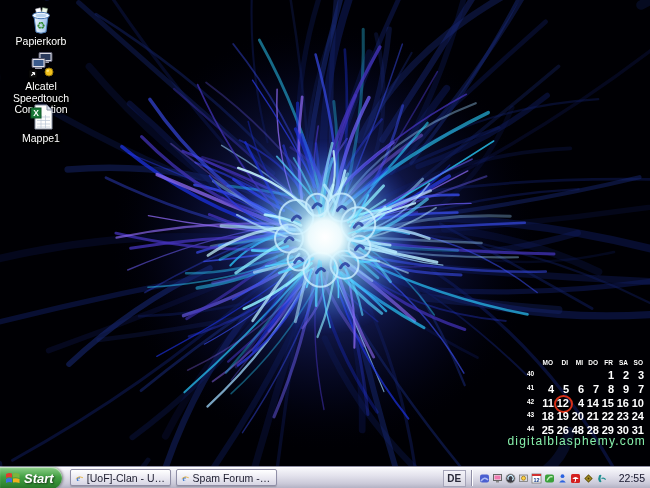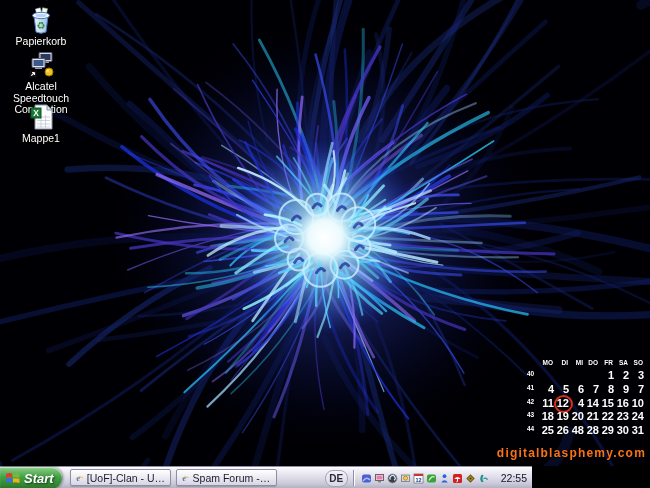--- a/index.html
+++ b/index.html
@@ -31,8 +31,8 @@
   .cal-d .ring{position:absolute;left:-2px;top:-2px;width:15px;height:14px;
                border:2px solid #d83018;border-radius:50%;}
 
-  .watermark{position:absolute;right:4px;bottom:28px;font-size:12px;font-weight:bold;
-             color:#f97316;letter-spacing:1.2px;text-shadow:0 1px 1px #000;}
+  .watermark{position:absolute;right:4px;bottom:40px;font-size:12px;font-weight:normal;
+             color:#86efac;letter-spacing:1.2px;text-shadow:0 1px 1px #000;}
 
   
   .taskbar{position:absolute;left:0;bottom:0;width:532px;height:22px;box-sizing:border-box;

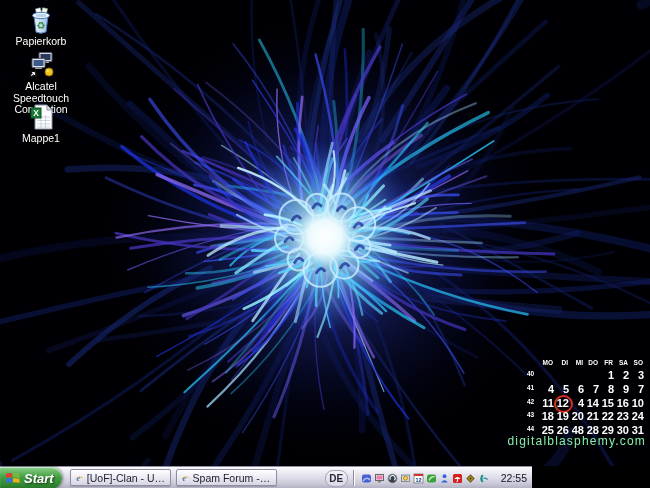--- a/index.html
+++ b/index.html
@@ -35,7 +35,7 @@
              color:#86efac;letter-spacing:1.2px;text-shadow:0 1px 1px #000;}
 
   
-  .taskbar{position:absolute;left:0;bottom:0;width:532px;height:22px;box-sizing:border-box;
+  .taskbar{position:absolute;left:0;bottom:0;width:650px;height:22px;box-sizing:border-box;
            background:linear-gradient(#fafafd,#e4e3ed 40%,#cbcad9 78%,#b3b2c4);
            border-top:1px solid #8e8da4;box-shadow:inset 0 1px 0 #fff;}
   .start-btn{position:absolute;left:0;top:0;height:22px;width:62px;box-sizing:border-box;

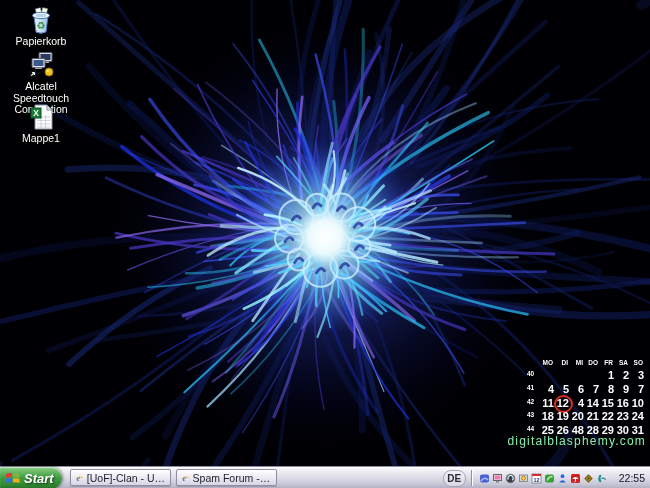--- a/index.html
+++ b/index.html
@@ -55,7 +55,7 @@
   .tray{position:absolute;right:0;top:0;height:22px;display:flex;align-items:center;
         padding:0 5px 0 2px;}
   .lang{width:21px;height:15px;display:flex;align-items:center;justify-content:center;
-        font-size:10px;font-weight:bold;color:#2a2a3a;border:1px solid #a5a4b8;border-radius:8px;
+        font-size:10px;font-weight:bold;color:#2a2a3a;border:1px solid #a5a4b8;border-radius:0;
         background:linear-gradient(#f4f3f9,#d8d7e3);cursor:pointer;}
   .tray-divider{width:0;height:16px;border-left:1px solid #8f8ea6;border-right:1px solid #fff;
                 margin:0 5px;}

